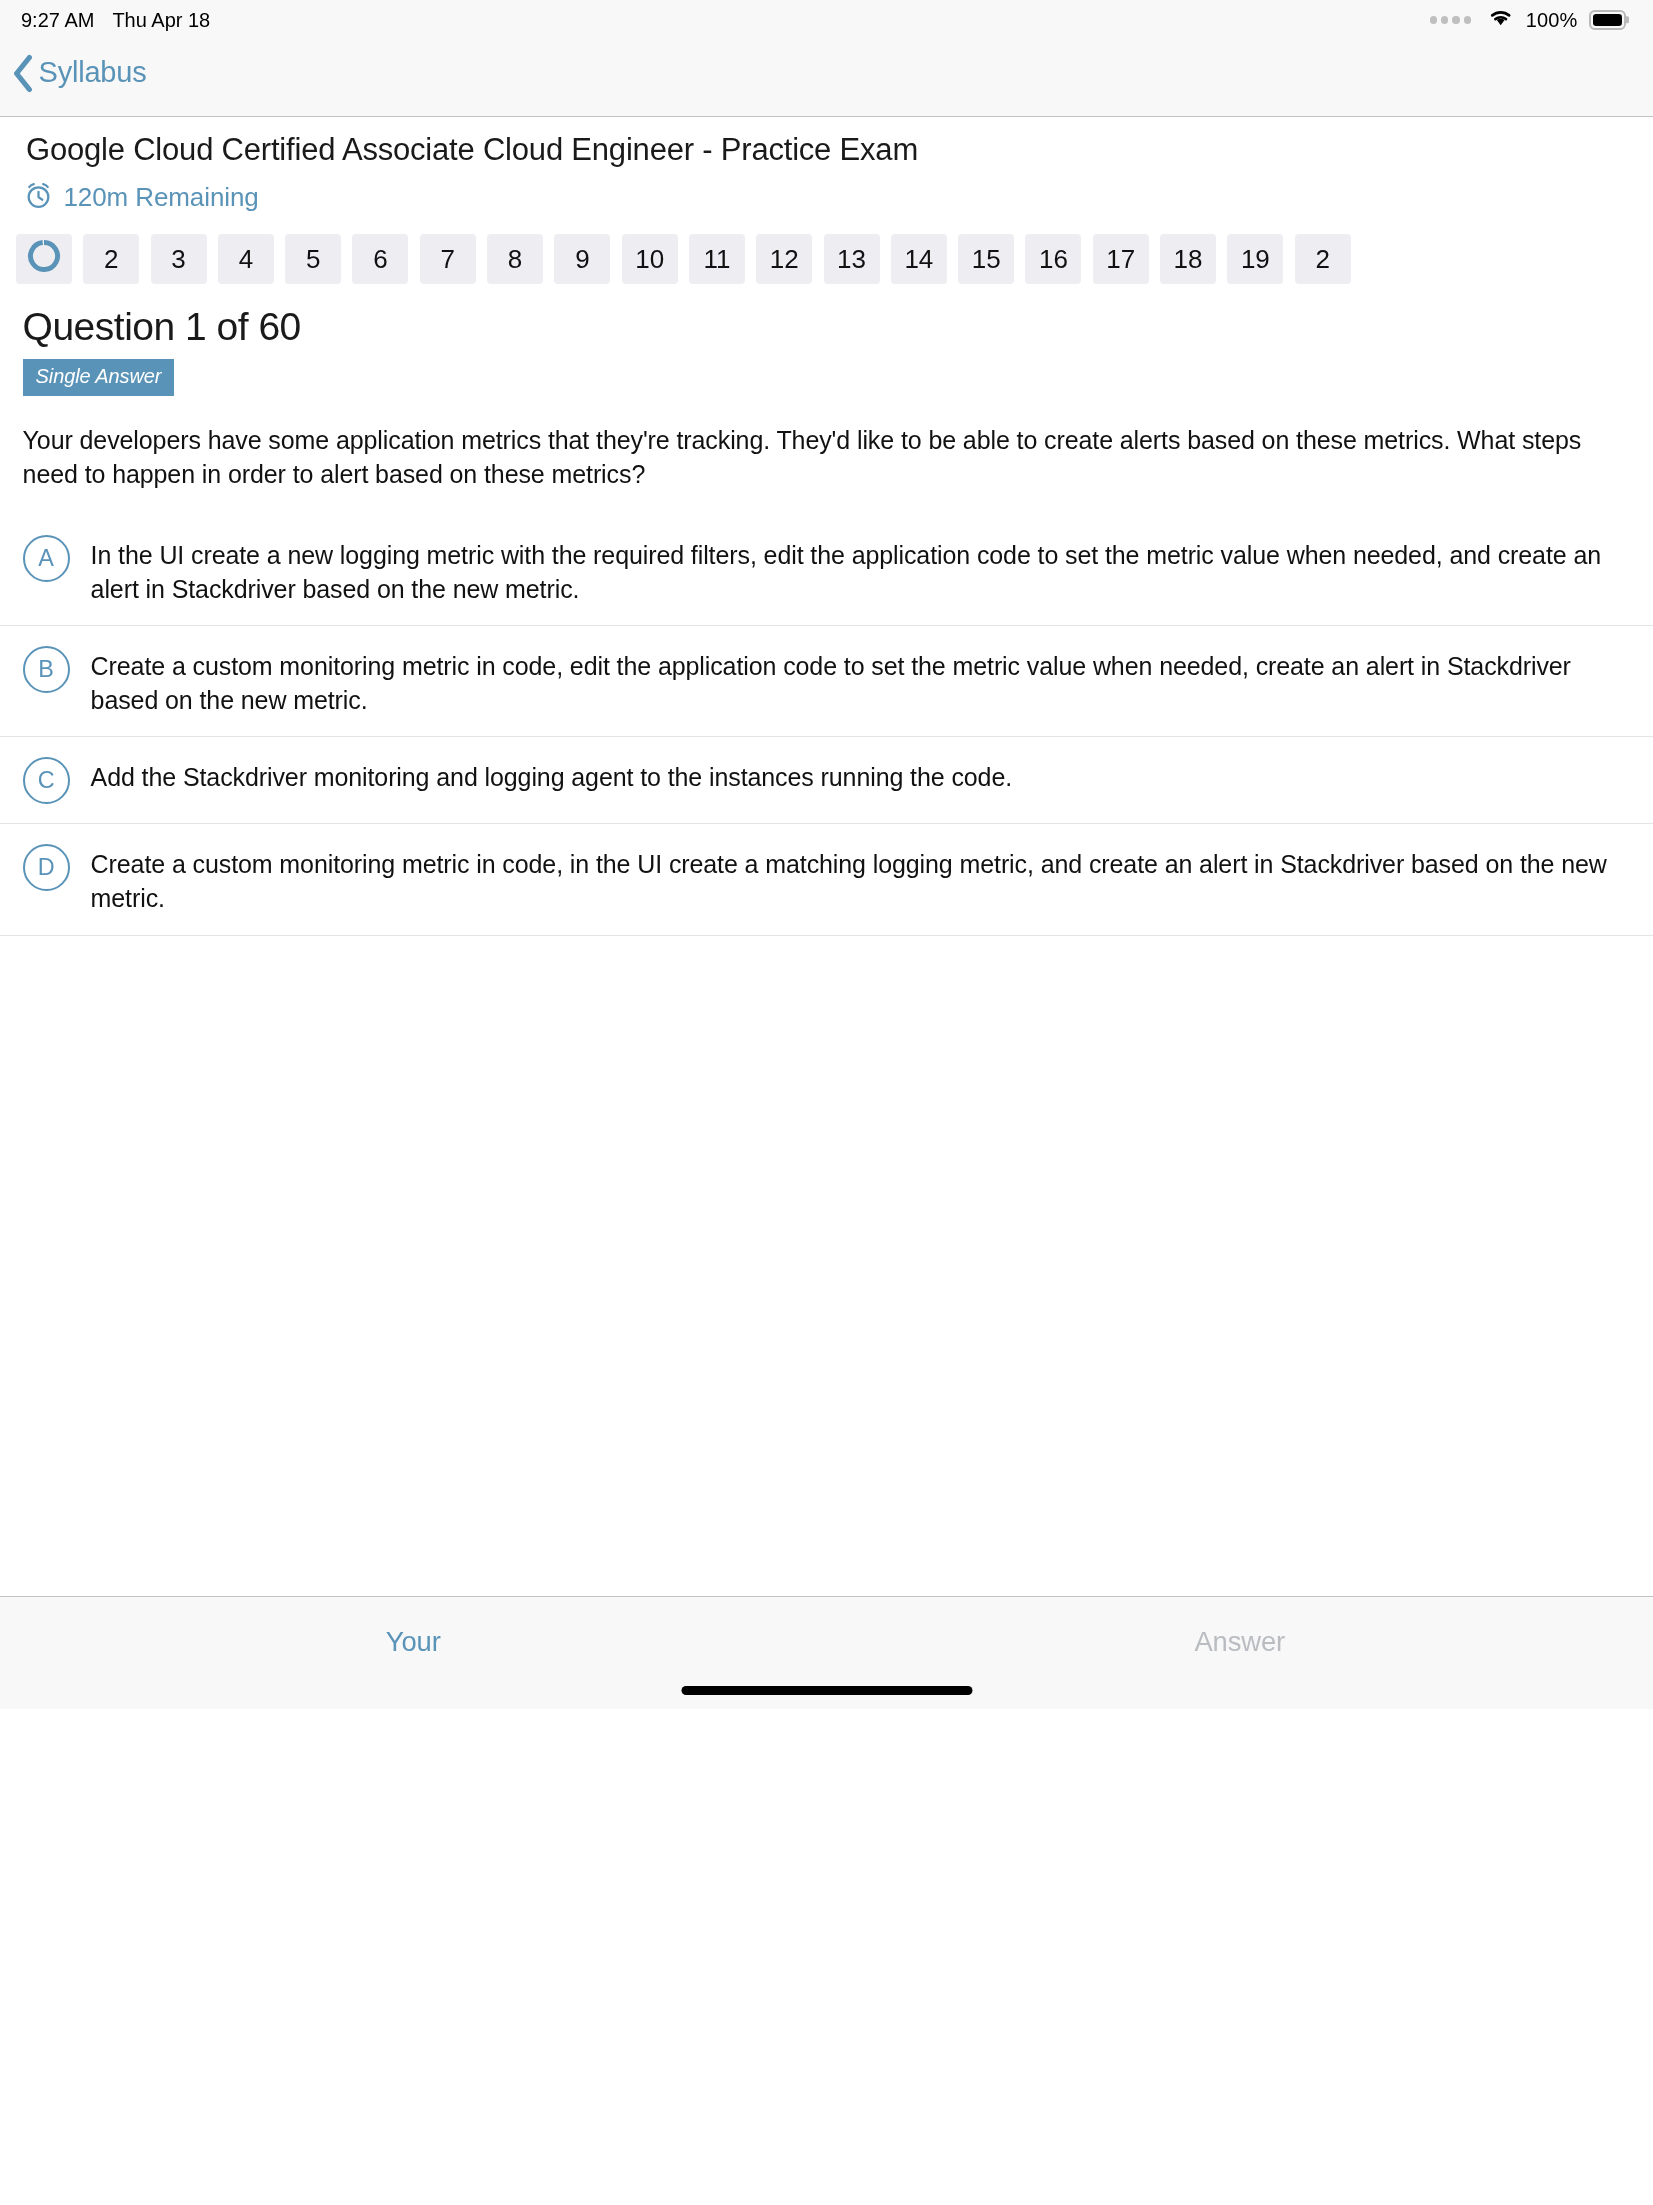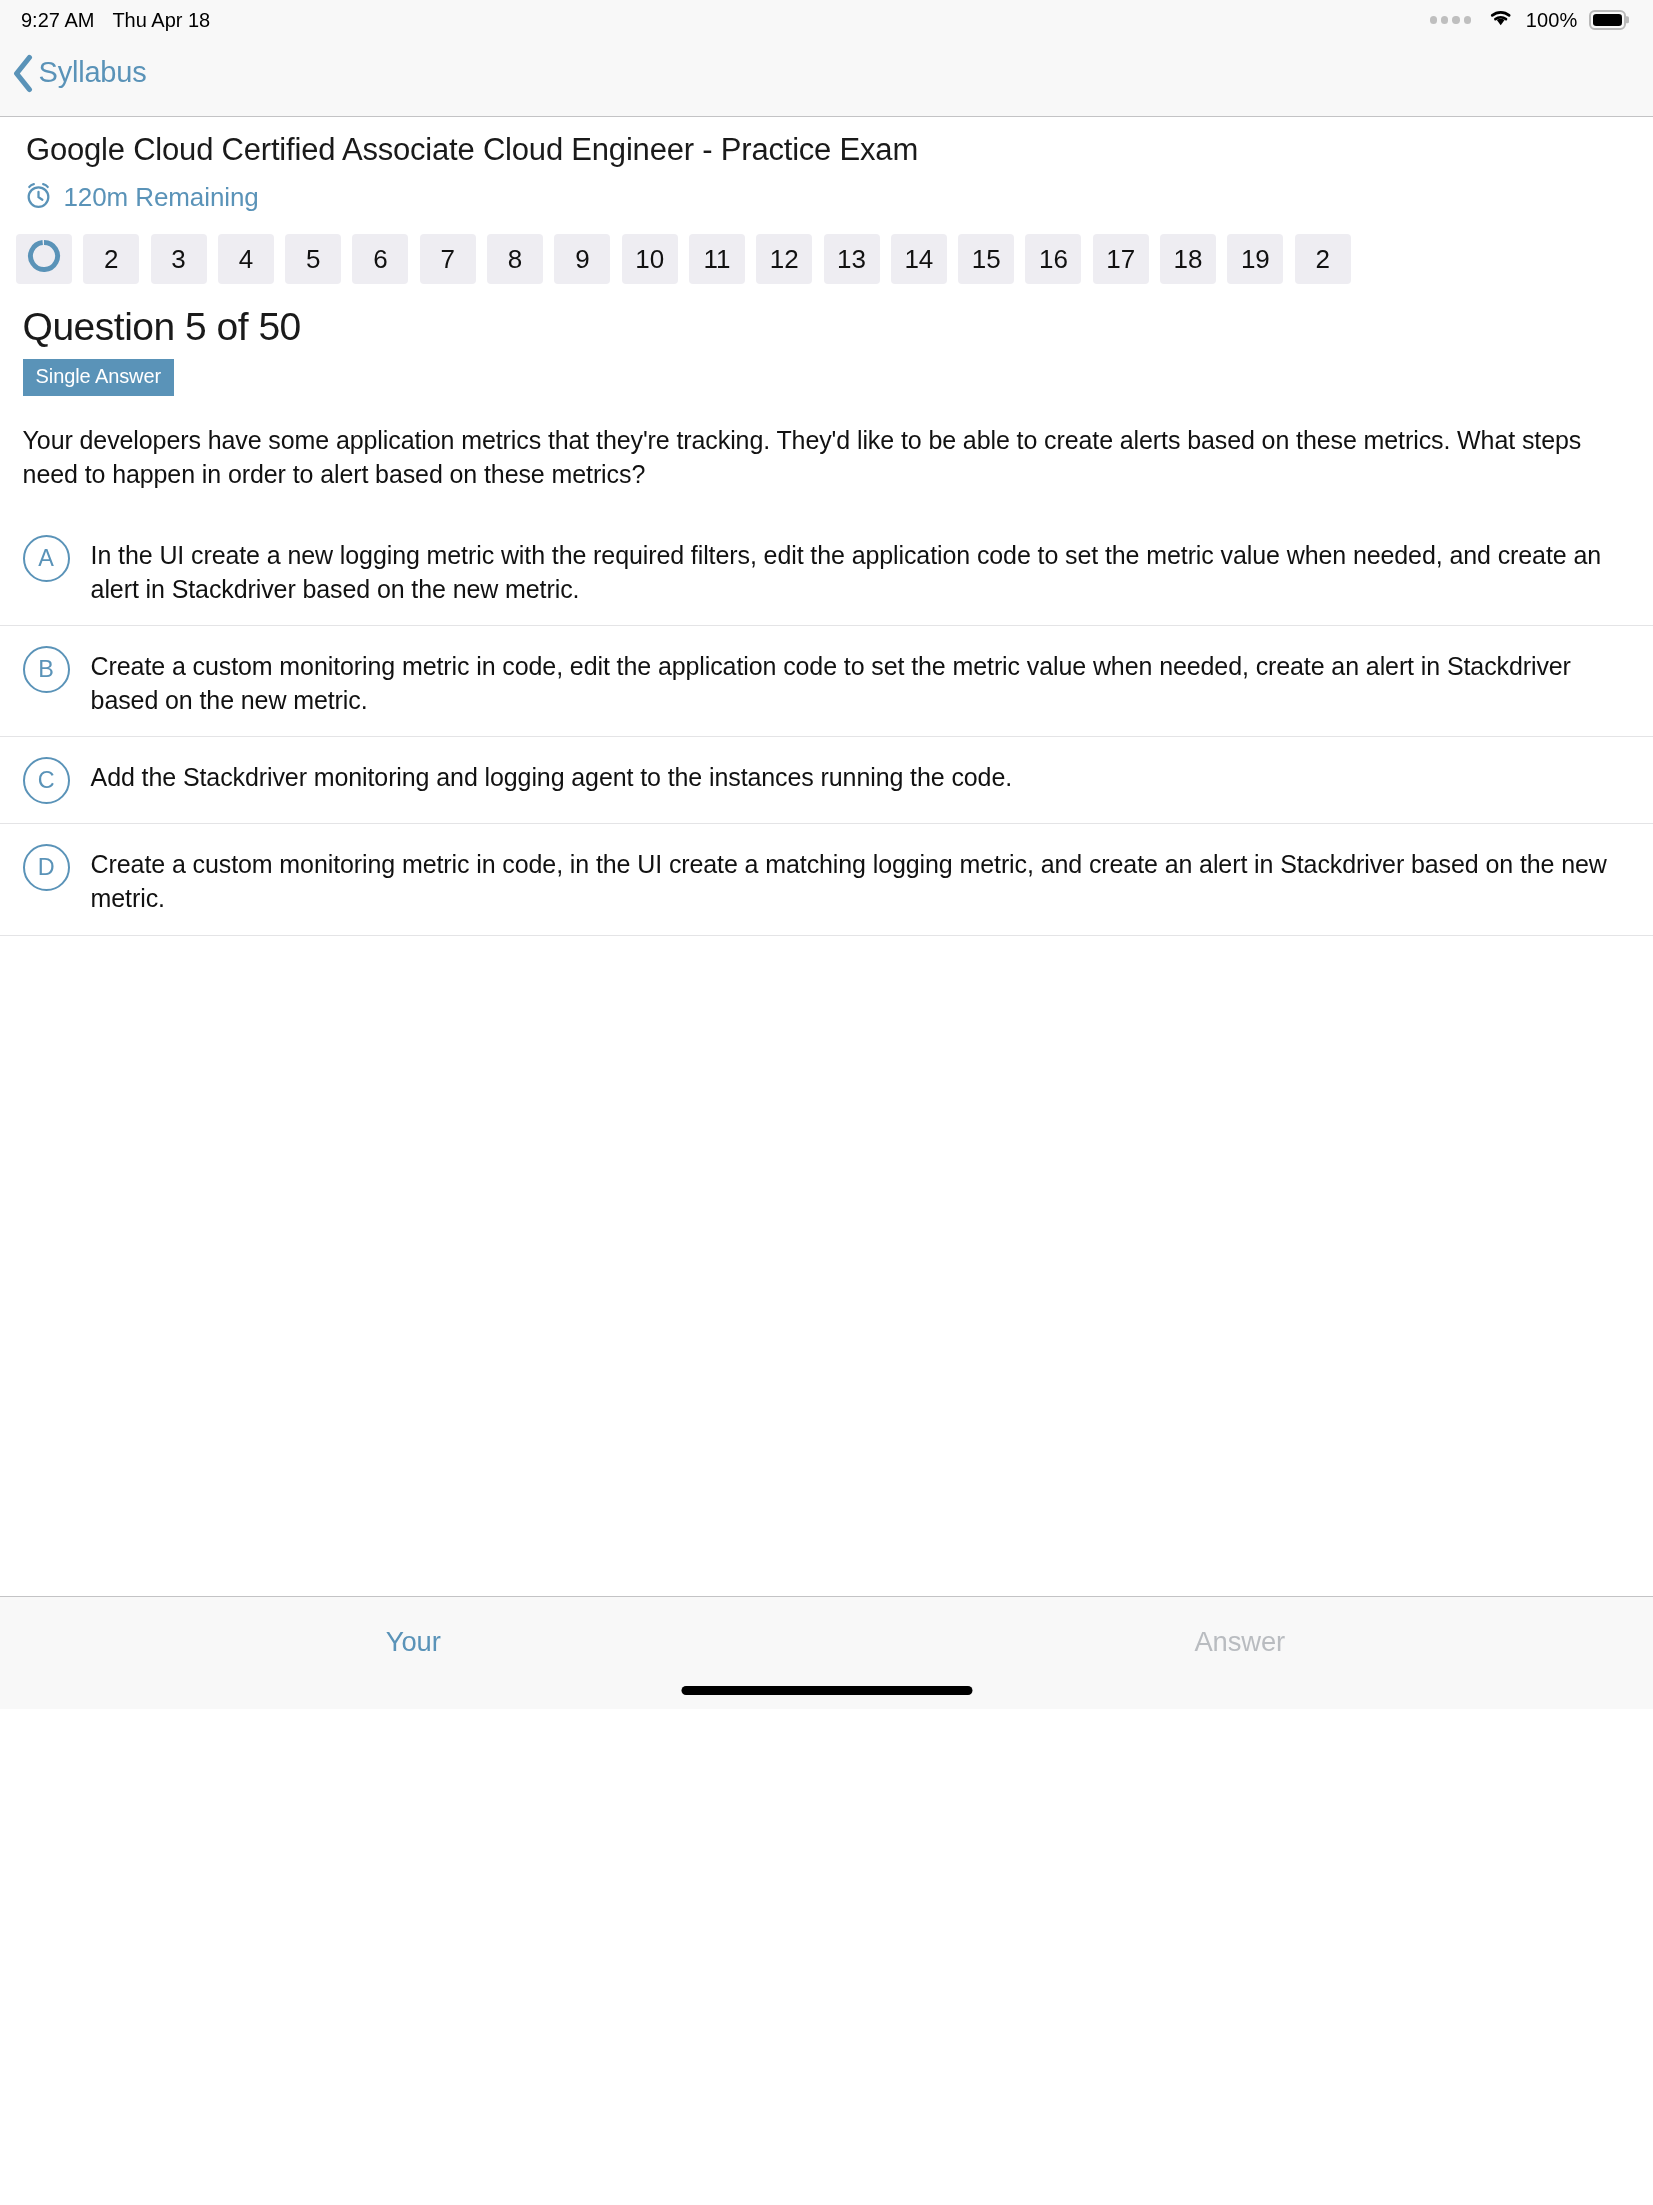--- a/index.html
+++ b/index.html
@@ -304,7 +304,7 @@
       <div class="pill">2</div>
     </div>
 
-    <div class="q-heading">Question 5 of 50</div>
+    <div class="q-heading">Question 1 of 60</div>
 
     <div class="badge-wrap">
       <span class="badge">Single Answer</span>

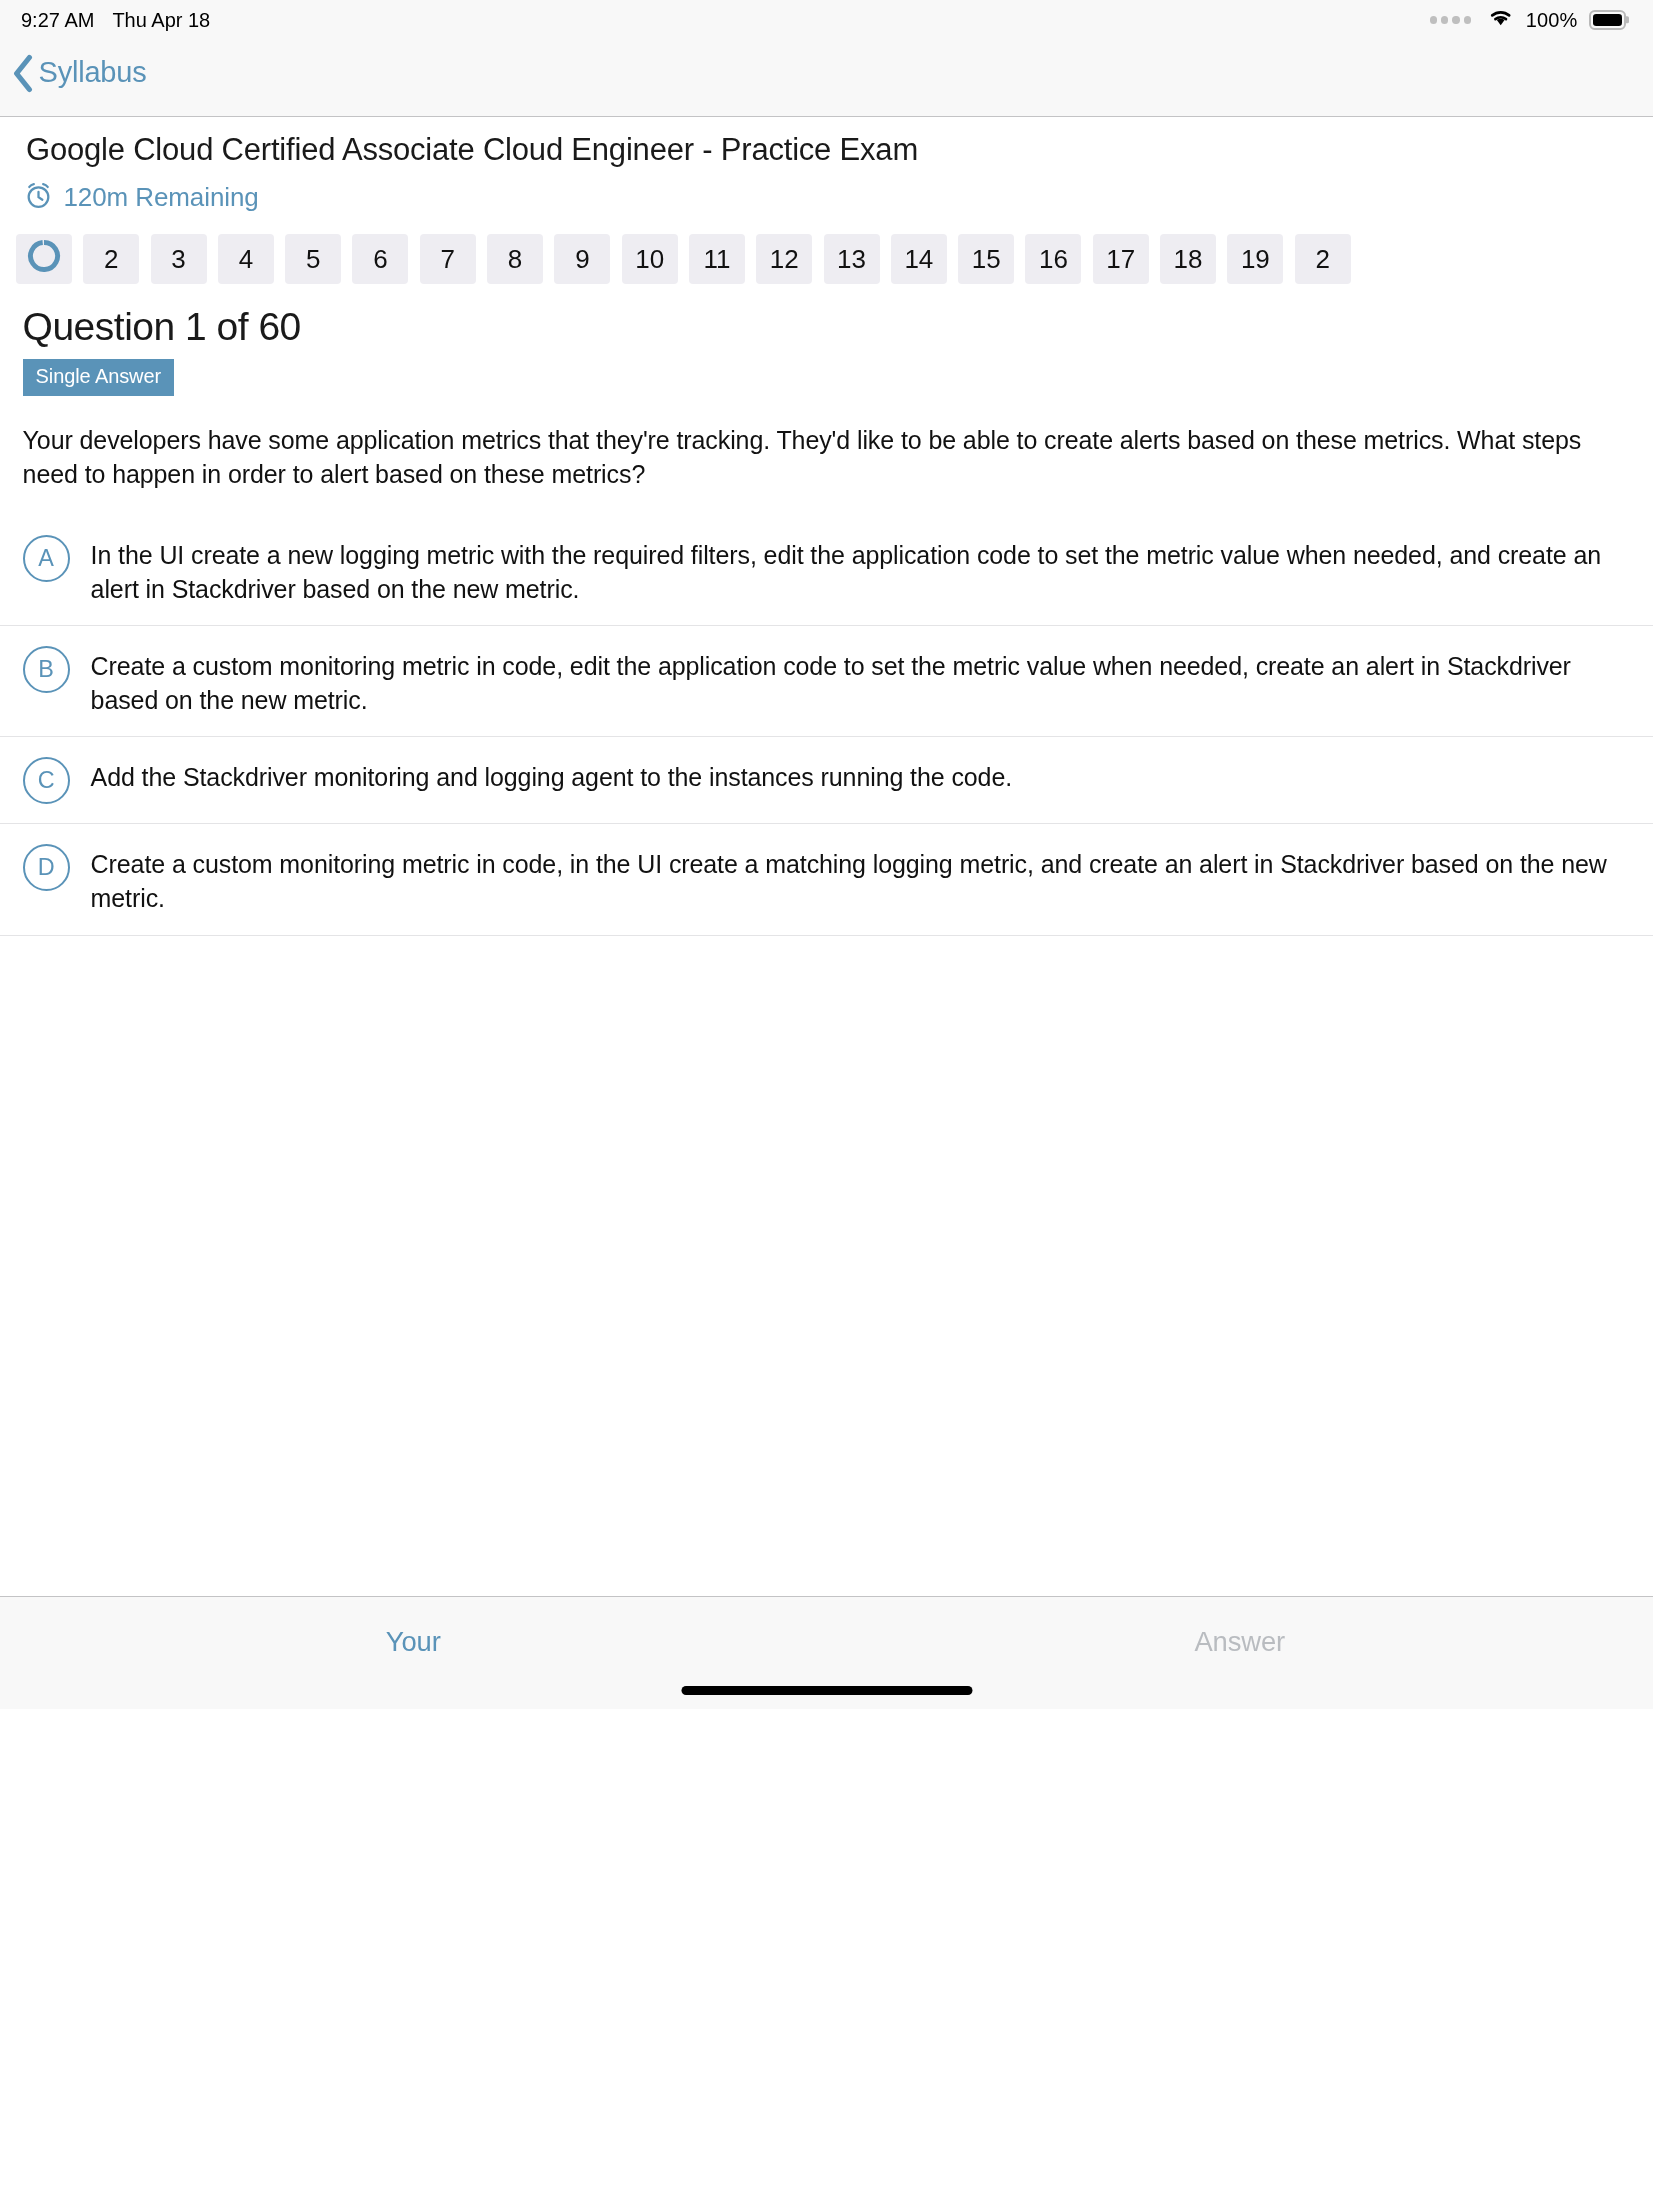--- a/index.html
+++ b/index.html
@@ -140,7 +140,7 @@
     letter-spacing: -0.5px;
   }
 
-  .badge-wrap { padding: 9.7px 22.6px 0 22.6px; }
+  .badge-wrap { padding: 9.7px 22.6px 0 22.6px; font-style: italic; }
   .badge {
     display: inline-block;
     background: #5a93b8;

